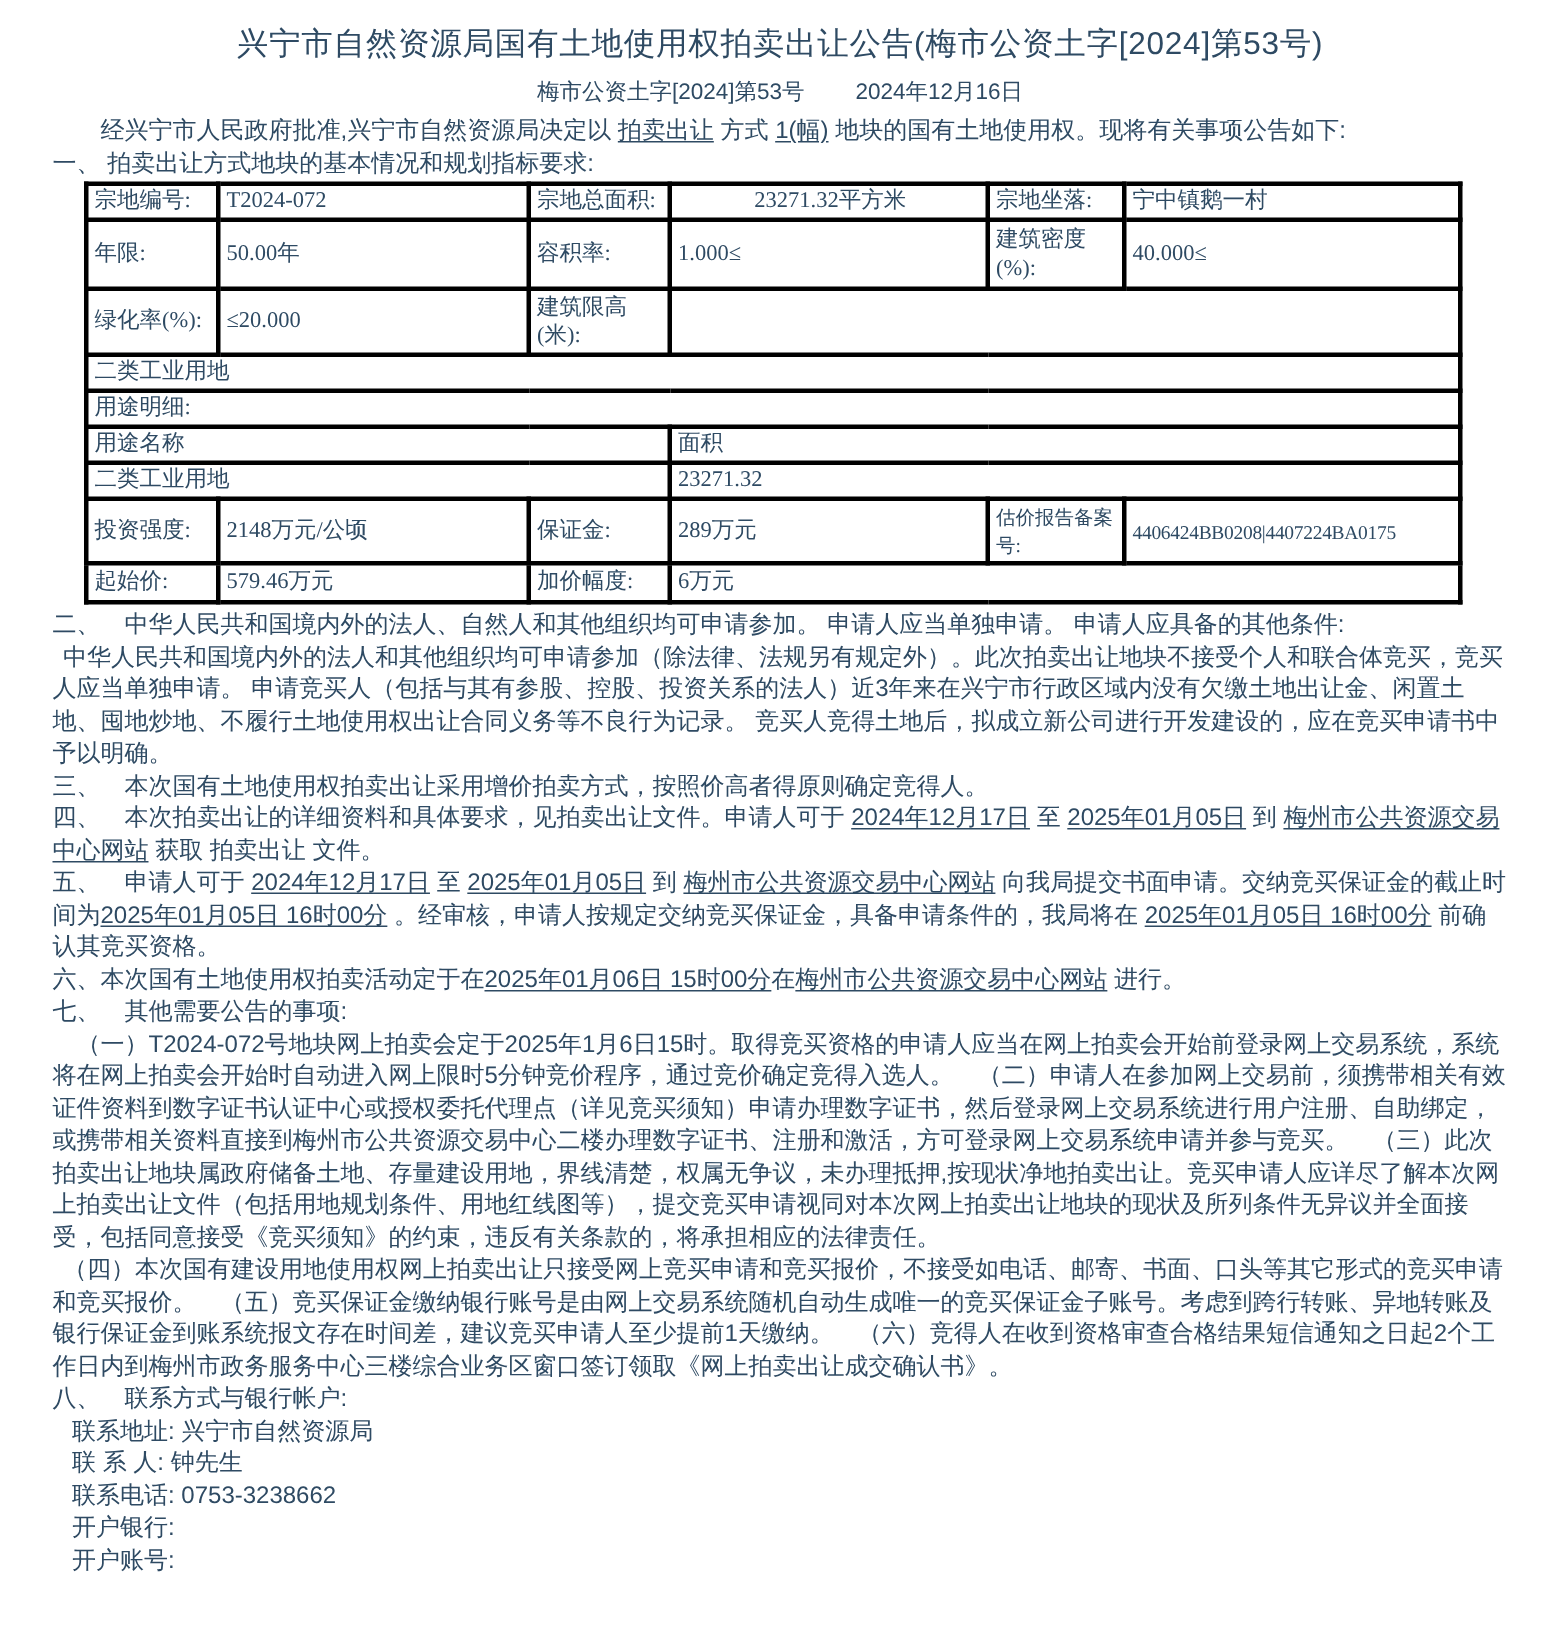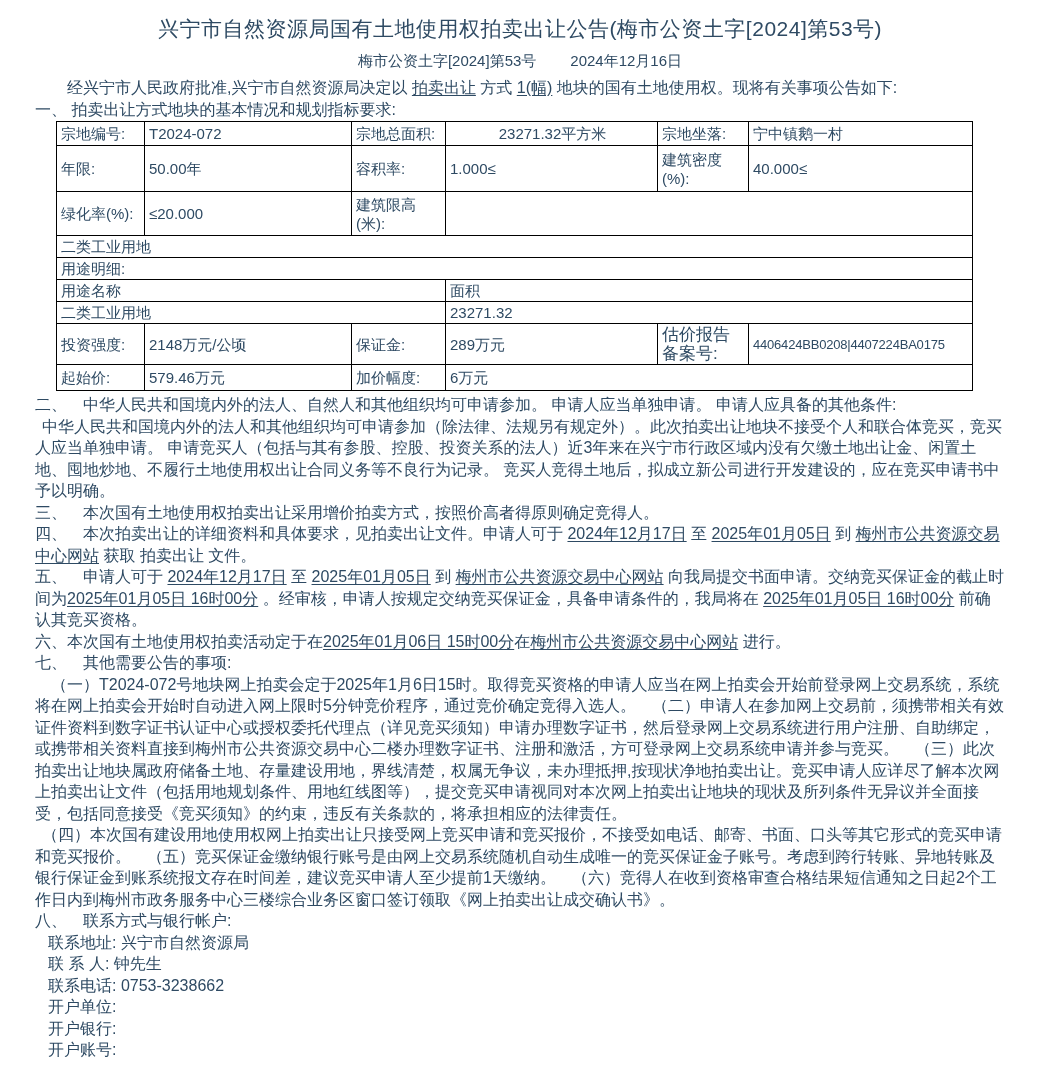--- a/index.html
+++ b/index.html
@@ -47,12 +47,13 @@
     color: #2e4a63;
   }
   table.land-table td {
-    border: 1px solid #000000;
+    border: 3px solid #000000;
     padding: 1px 2px 1px 4px;
     vertical-align: middle;
     overflow: hidden;
     word-break: break-all;
     line-height: 19px;
+    font-family: Liberation Serif, serif;
   }
   tr.h24 { height: 24px; }
   tr.h46 { height: 46px; }

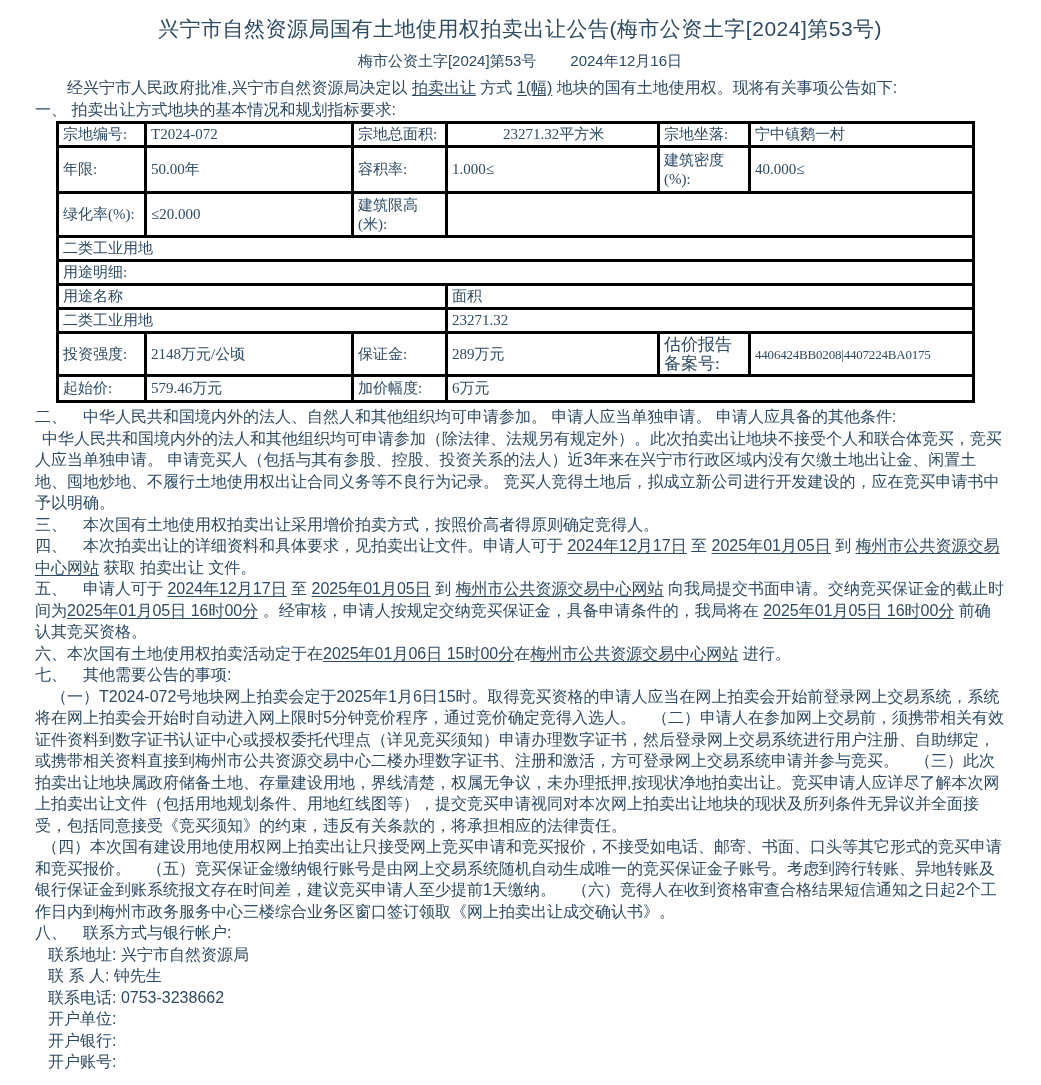--- a/index.html
+++ b/index.html
@@ -62,7 +62,7 @@
   tr.h40 { height: 40px; }
   tr.h26 { height: 26px; }
   td.center { text-align: center; }
-  td.lbl-sm { font-size: 17px; padding-left: 3px; }
+  td.lbl-sm { font-size: 13px; padding-left: 3px; }
   td.val-tight { white-space: nowrap; font-size: 13px; padding-left: 2px; letter-spacing: -0.2px; }
 
   .contact-line { margin-left: 13px; }

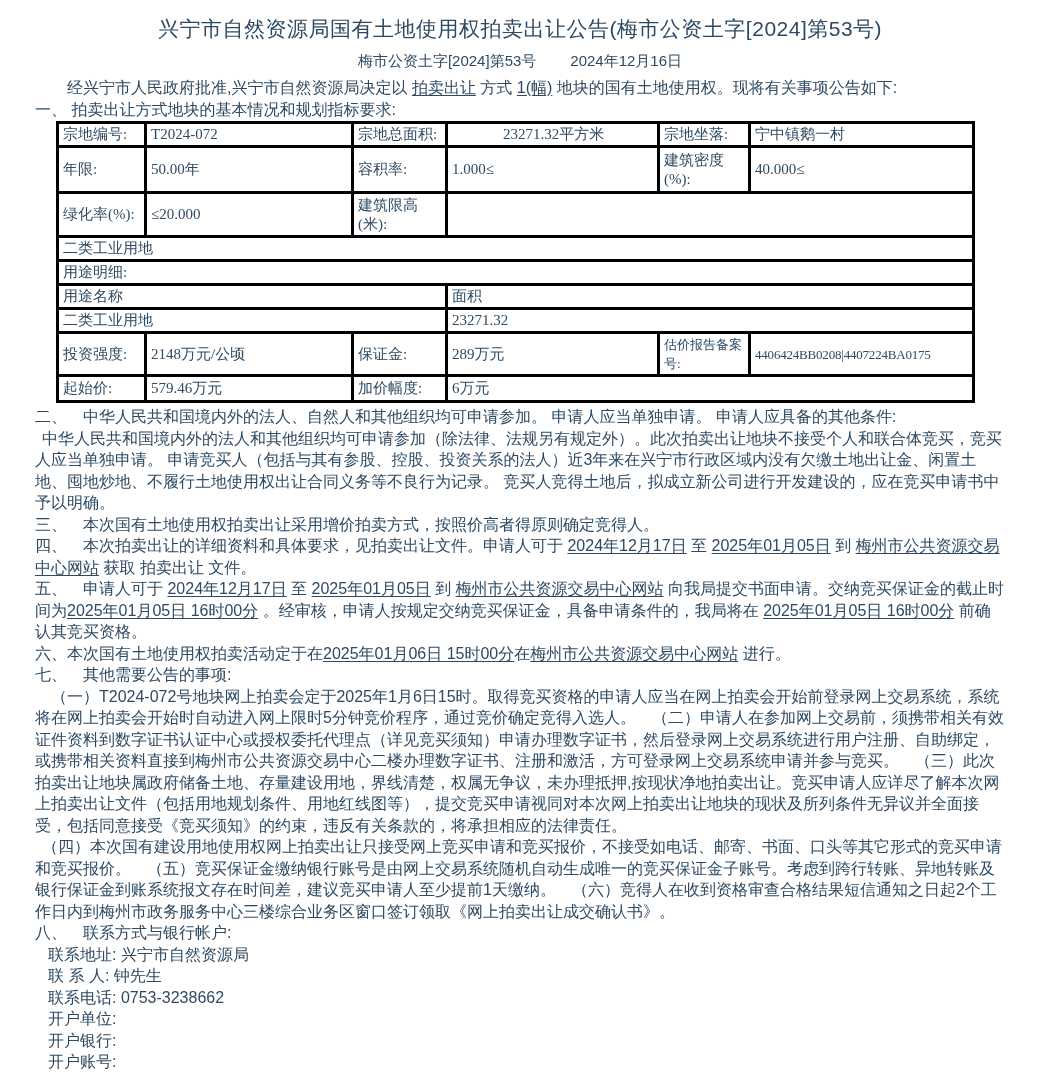--- a/index.html
+++ b/index.html
@@ -160,7 +160,6 @@
     <div class="body contact-line">联系地址: 兴宁市自然资源局</div>
     <div class="body contact-line">联 系 人: 钟先生</div>
     <div class="body contact-line">联系电话: 0753-3238662</div>
-    <div class="body contact-line">开户单位:</div>
     <div class="body contact-line">开户银行:</div>
     <div class="body contact-line">开户账号:</div>
   </div>

